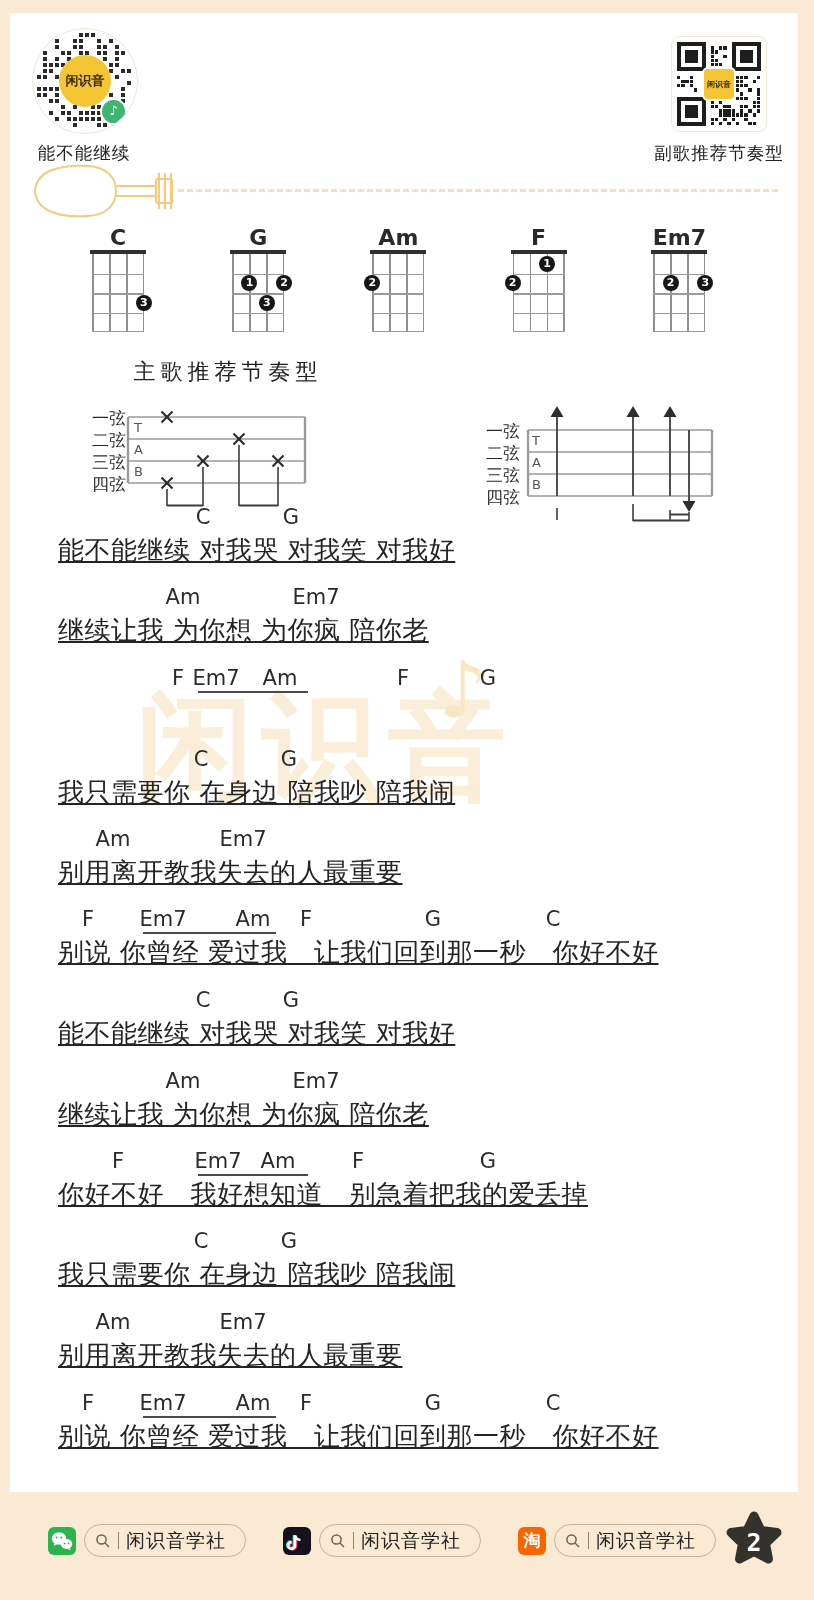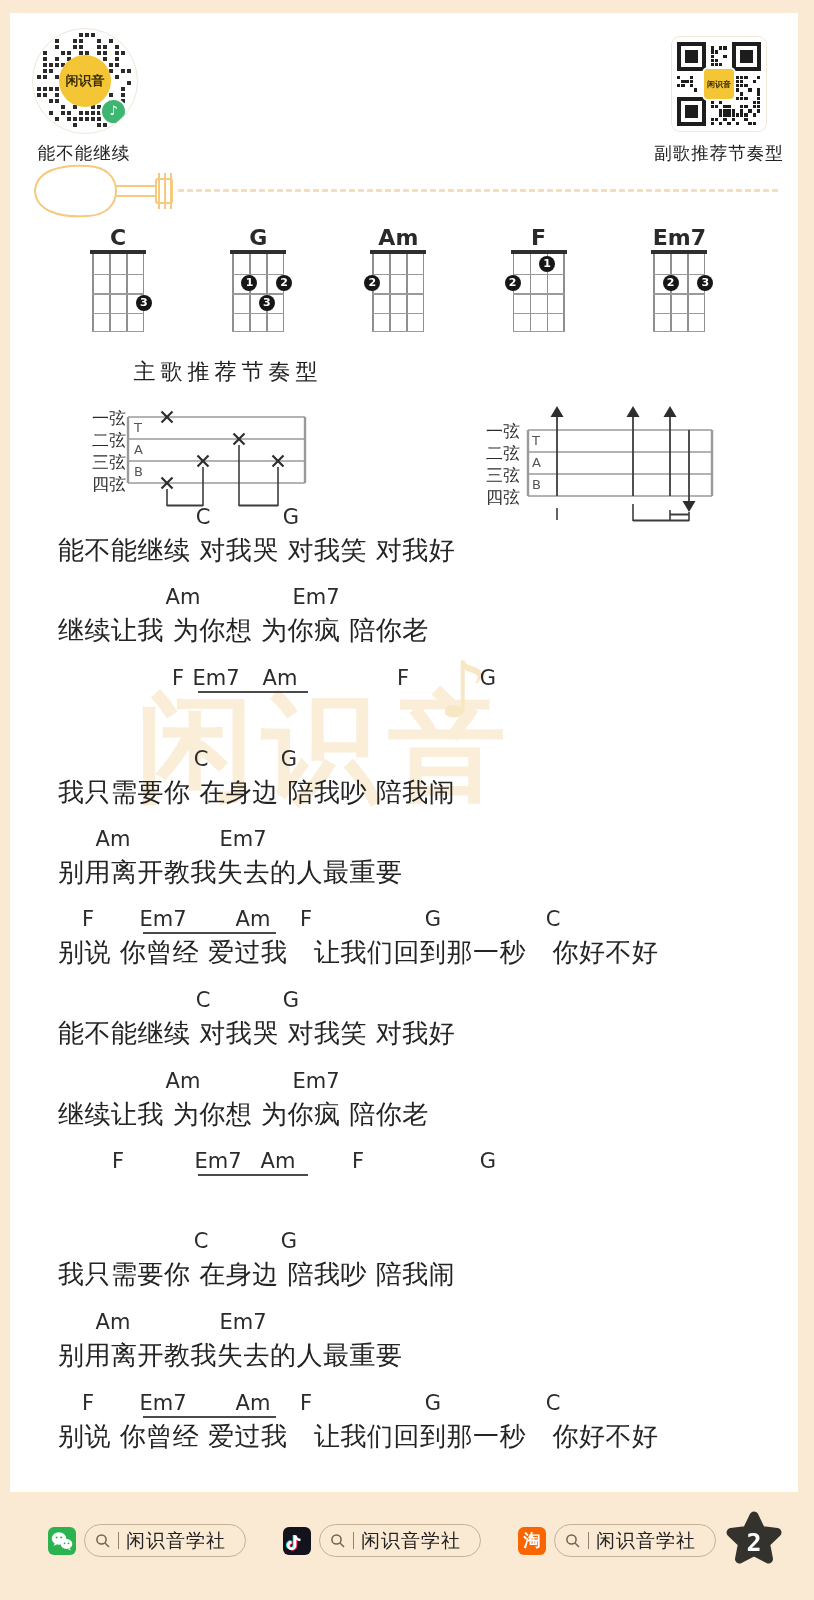--- a/index.html
+++ b/index.html
@@ -64,7 +64,7 @@
   .chord-line{position:relative;height:28px;}
   .chord-label{position:absolute;transform:translateX(-50%);font-size:21px;font-weight:500;color:#2b2b2b;white-space:nowrap;}
   .chord-underline{position:absolute;top:25px;height:2px;background:#4a4a4a;}
-  .lyric-text{font-size:26px;color:#242424;letter-spacing:0.5px;white-space:pre;}
+  .lyric-text{font-size:26px;color:#242424;letter-spacing:0.5px;white-space:pre;text-decoration:underline;}
 
   
   .fgroup{position:absolute;top:1524px;display:flex;align-items:center;gap:8px;}

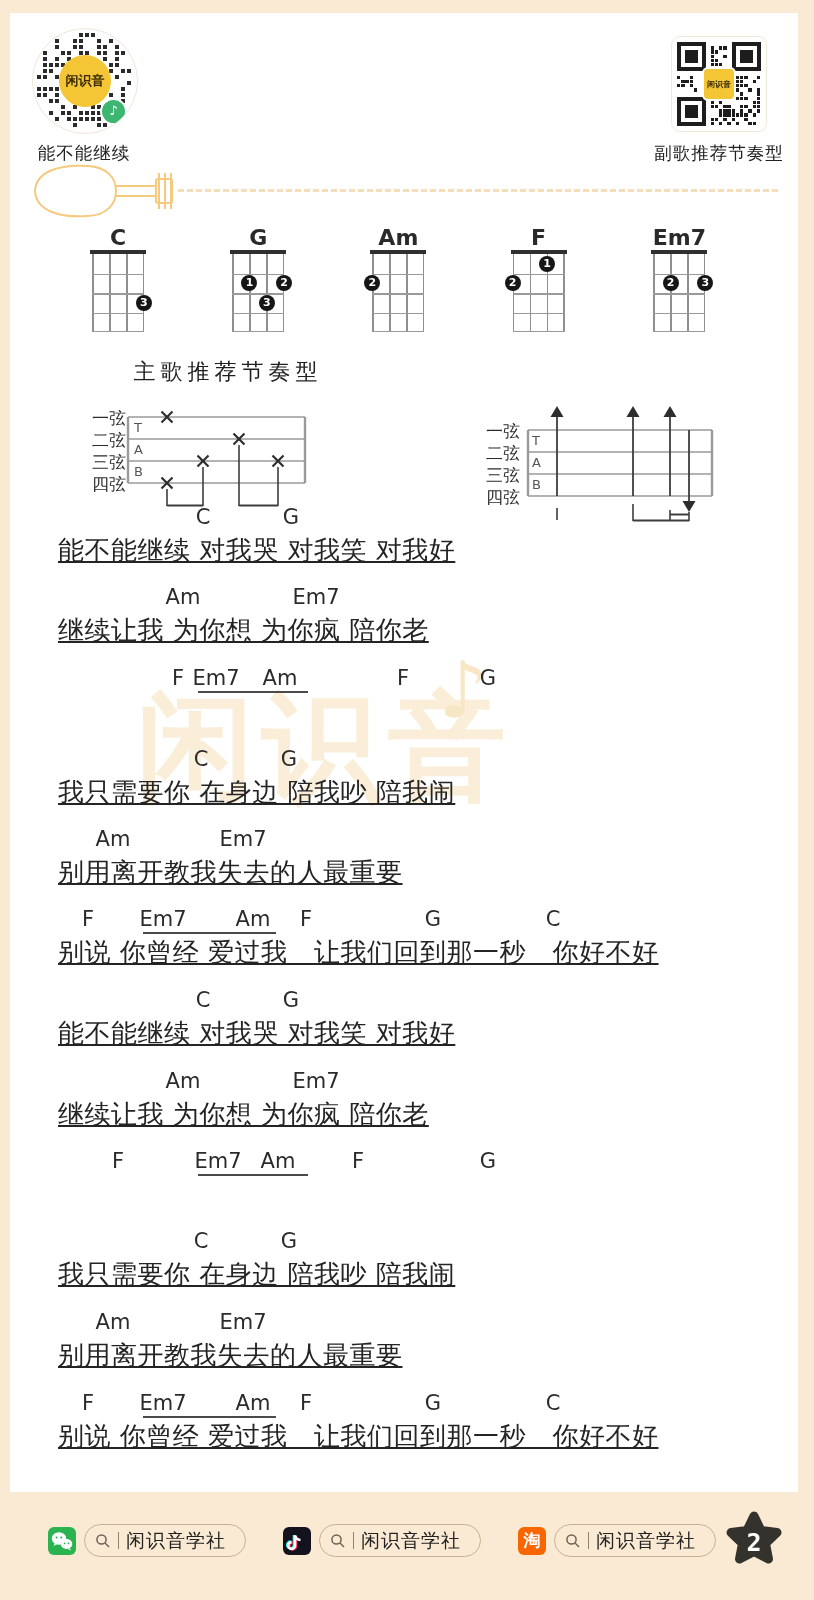--- a/index.html
+++ b/index.html
@@ -510,6 +510,7 @@
             <span class="chord-label" style="left: 430px;">G</span>
             <div class="chord-underline" style="left: 140px; width: 110px;"></div>
           </div>
+          <div class="lyric-text">你好不好　我好想知道　别急着把我的爱丢掉</div>
         </div>
         <div class="lyric-block" style="top: 1216px;">
           <div class="chord-line">

